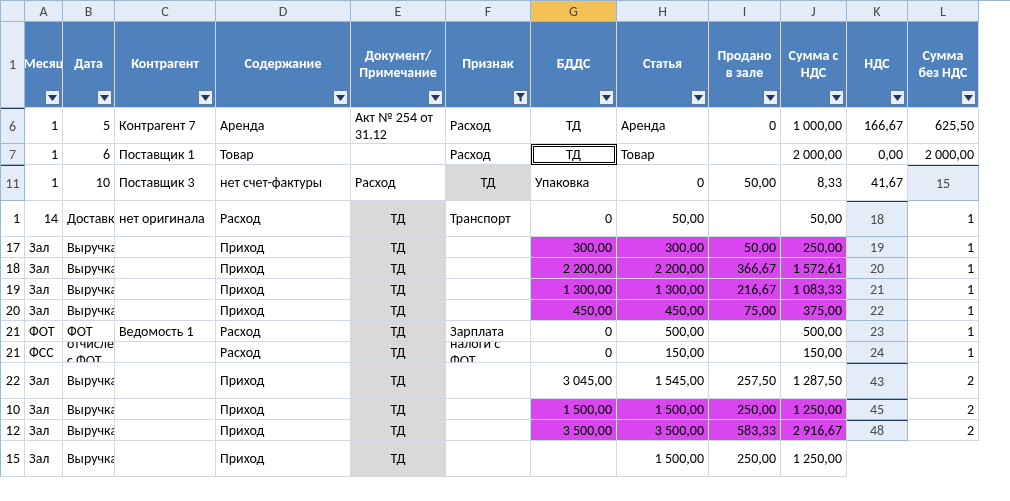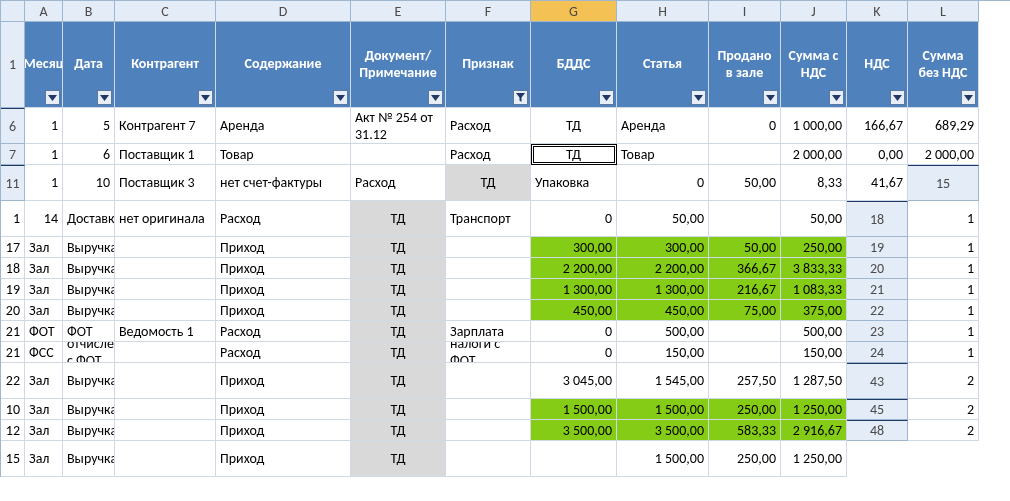--- a/index.html
+++ b/index.html
@@ -146,7 +146,7 @@
     <div class="cell num">0</div>
     <div class="cell num">1 000,00</div>
     <div class="cell num">166,67</div>
-    <div class="cell num">689,29</div>
+    <div class="cell num">625,50</div>
     <div class="cell row-head">7</div>
     <div class="cell num">1</div>
     <div class="cell num">6</div>

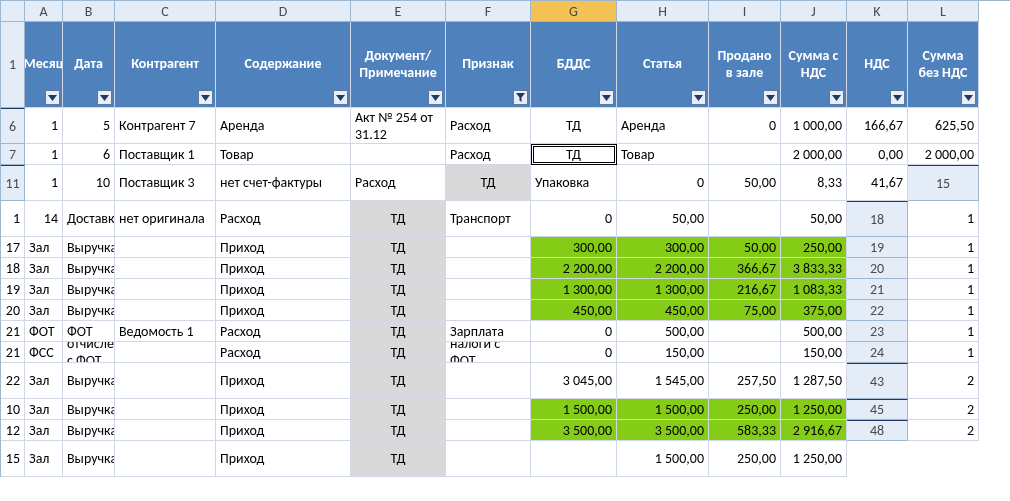--- a/index.html
+++ b/index.html
@@ -18,7 +18,7 @@
   .center{justify-content:center;}
   .td-highlight{background:#d9d9d9;}
   .td-sel{outline:3px double #000;outline-offset:-3px;}
-  .yellow{background:#84cc16;text-align:center;}
+  .yellow{background:#d946ef;text-align:center;}
 </style>
 </head>
 <body>

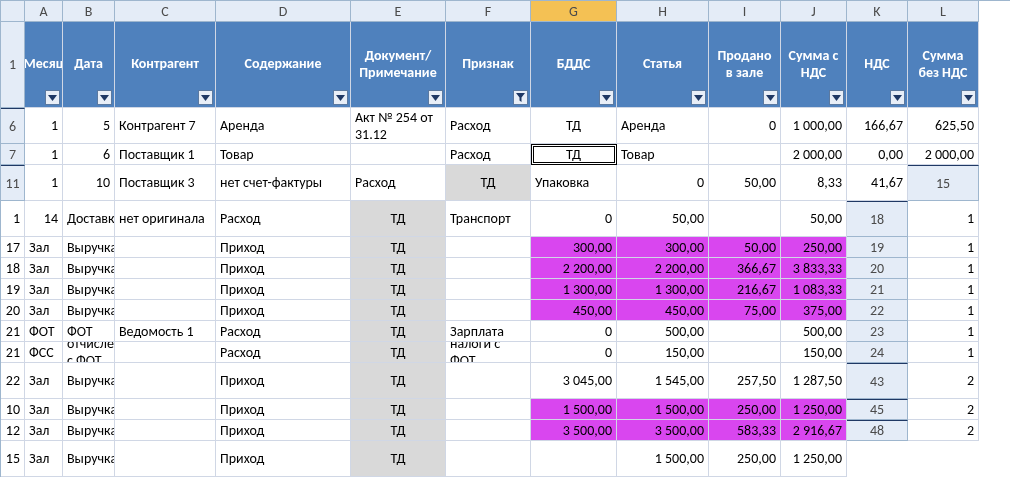--- a/index.html
+++ b/index.html
@@ -209,7 +209,7 @@
     <div class="cell num yellow">2 200,00</div>
     <div class="cell num yellow">2 200,00</div>
     <div class="cell num yellow">366,67</div>
-    <div class="cell num yellow">3 833,33</div>
+    <div class="cell num yellow">1 572,61</div>
     <div class="cell row-head">20</div>
     <div class="cell num">1</div>
     <div class="cell num">19</div>

